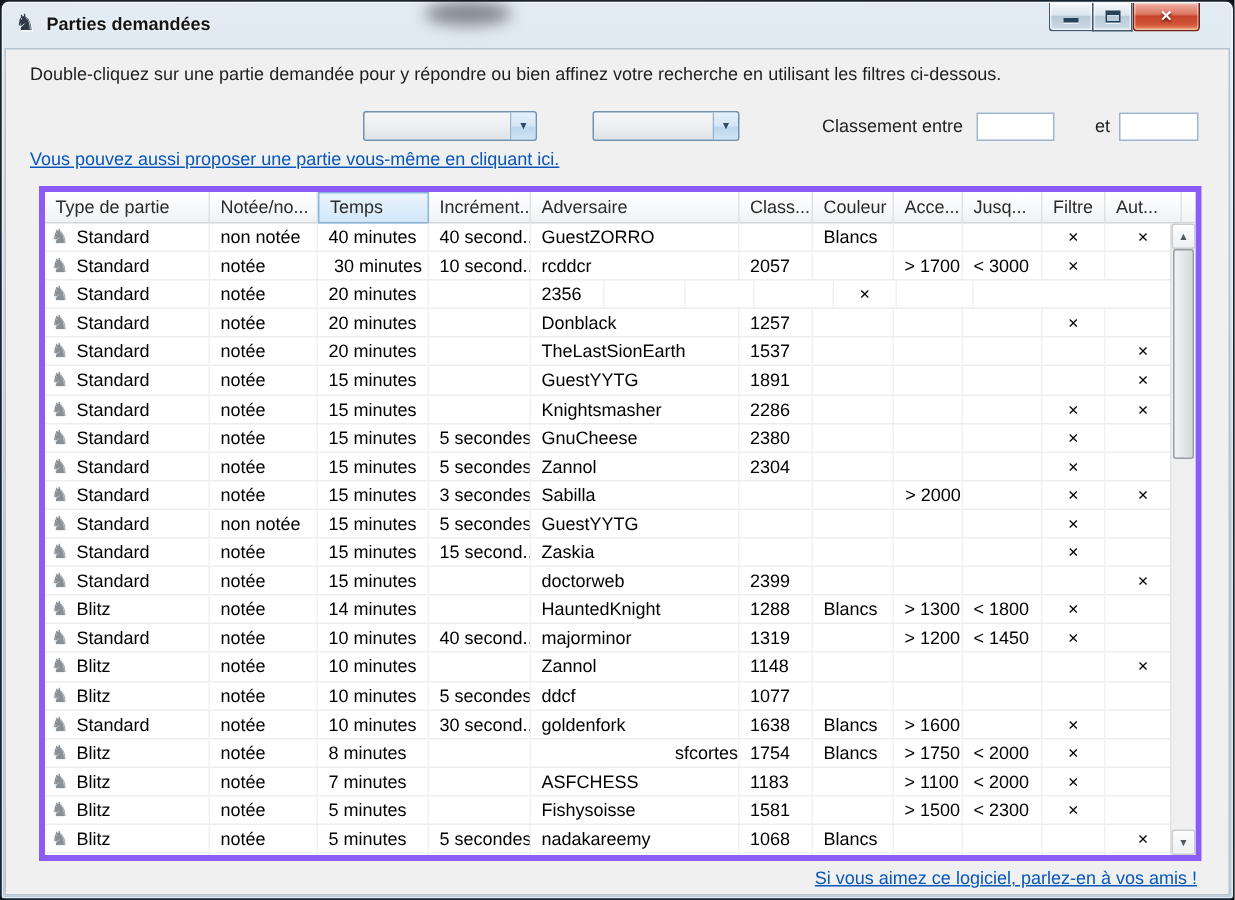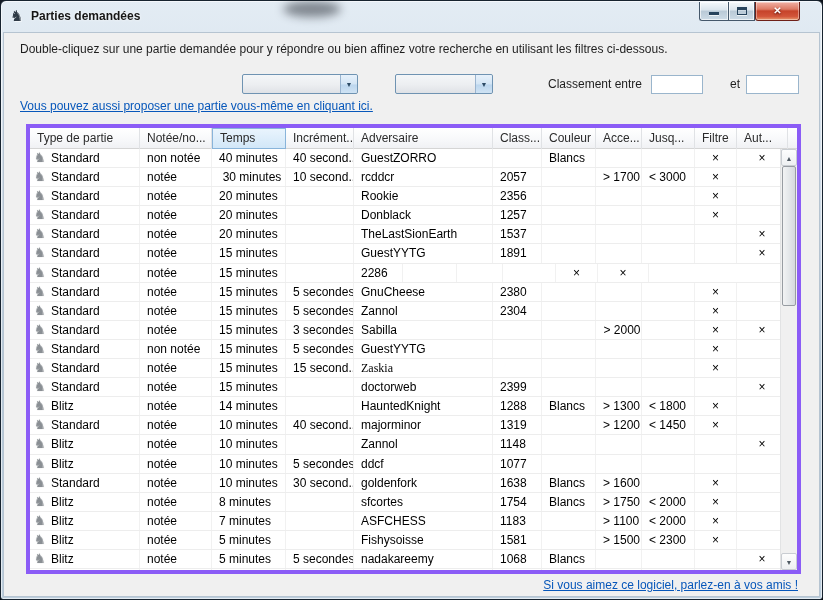--- a/index.html
+++ b/index.html
@@ -175,7 +175,6 @@
             <div class="gcell" style="width: 72px;">notée</div>
             <div class="gcell" style="width: 74px;">20 minutes</div>
             <div class="gcell" style="width: 68px;"></div>
-            <div class="gcell" style="width: 139px;">Rookie</div>
             <div class="gcell" style="width: 49px;">2356</div>
             <div class="gcell" style="width: 54px;"></div>
             <div class="gcell" style="width: 46px;"></div>

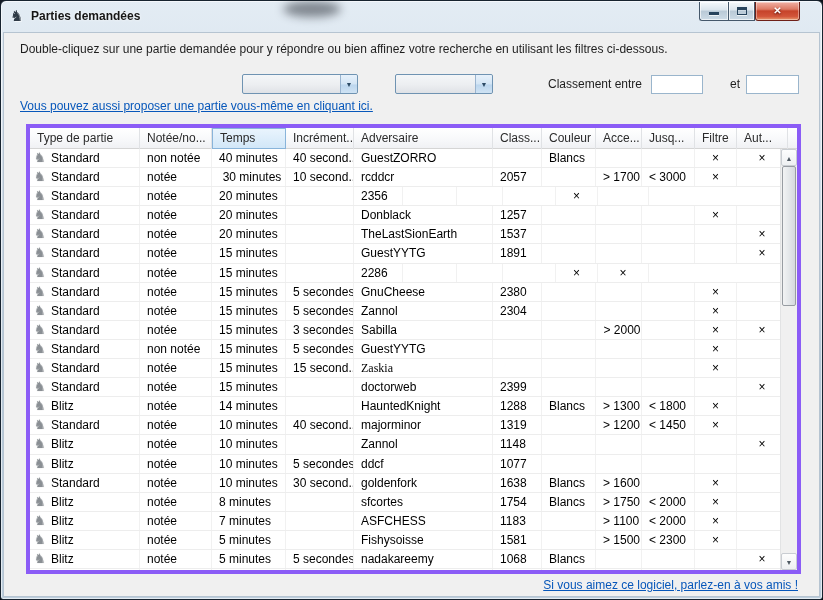--- a/index.html
+++ b/index.html
@@ -226,6 +226,7 @@
             <div class="gcell" style="width: 72px;">notée</div>
             <div class="gcell" style="width: 74px;">15 minutes</div>
             <div class="gcell" style="width: 68px;"></div>
+            <div class="gcell" style="width: 139px;">Knightsmasher</div>
             <div class="gcell" style="width: 49px;">2286</div>
             <div class="gcell" style="width: 54px;"></div>
             <div class="gcell" style="width: 46px;"></div>

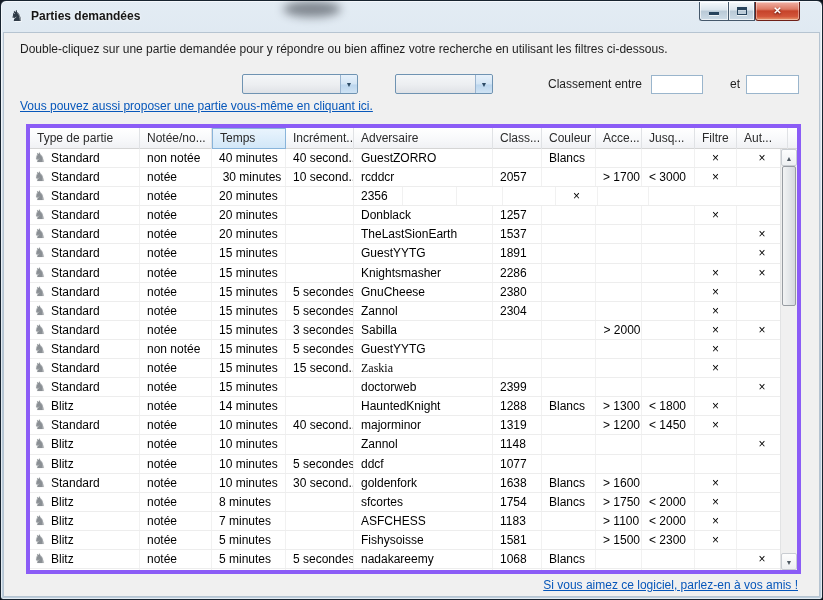--- a/index.html
+++ b/index.html
@@ -291,7 +291,7 @@
             <div class="gcell" style="width: 72px;">notée</div>
             <div class="gcell" style="width: 74px;">15 minutes</div>
             <div class="gcell" style="width: 68px;">15 second...</div>
-            <div class="gcell" style="width: 139px; font-family: Liberation Serif, serif;">Zaskia</div>
+            <div class="gcell" style="width: 139px;">Zaskia</div>
             <div class="gcell" style="width: 49px;"></div>
             <div class="gcell" style="width: 54px;"></div>
             <div class="gcell" style="width: 46px;"></div>

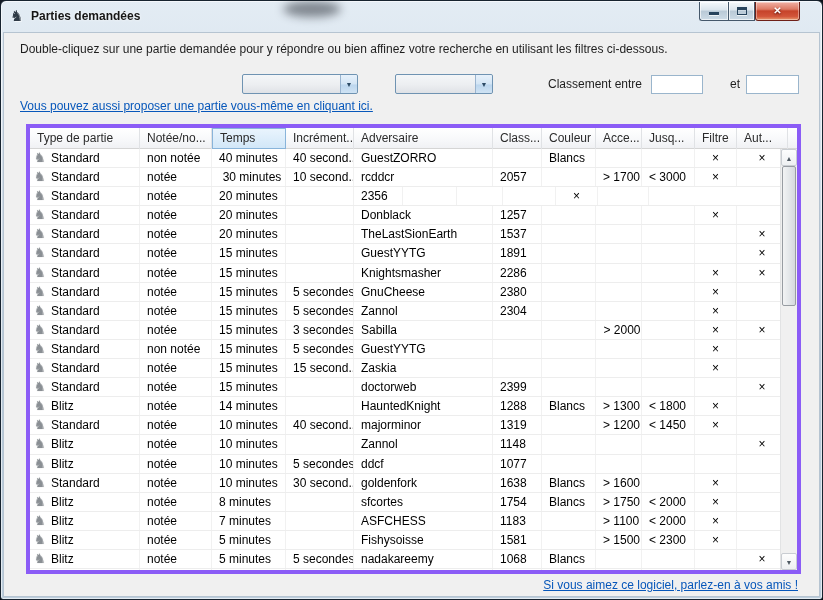--- a/index.html
+++ b/index.html
@@ -382,7 +382,7 @@
             <div class="gcell" style="width: 72px;">notée</div>
             <div class="gcell" style="width: 74px;">8 minutes</div>
             <div class="gcell" style="width: 68px;"></div>
-            <div class="gcell" style="width: 139px;">sfcortes</div>
+            <div class="gcell" style="width: 139px; text-align: right;">sfcortes</div>
             <div class="gcell" style="width: 49px;">1754</div>
             <div class="gcell" style="width: 54px;">Blancs</div>
             <div class="gcell" style="width: 46px;">&gt; 1750</div>

